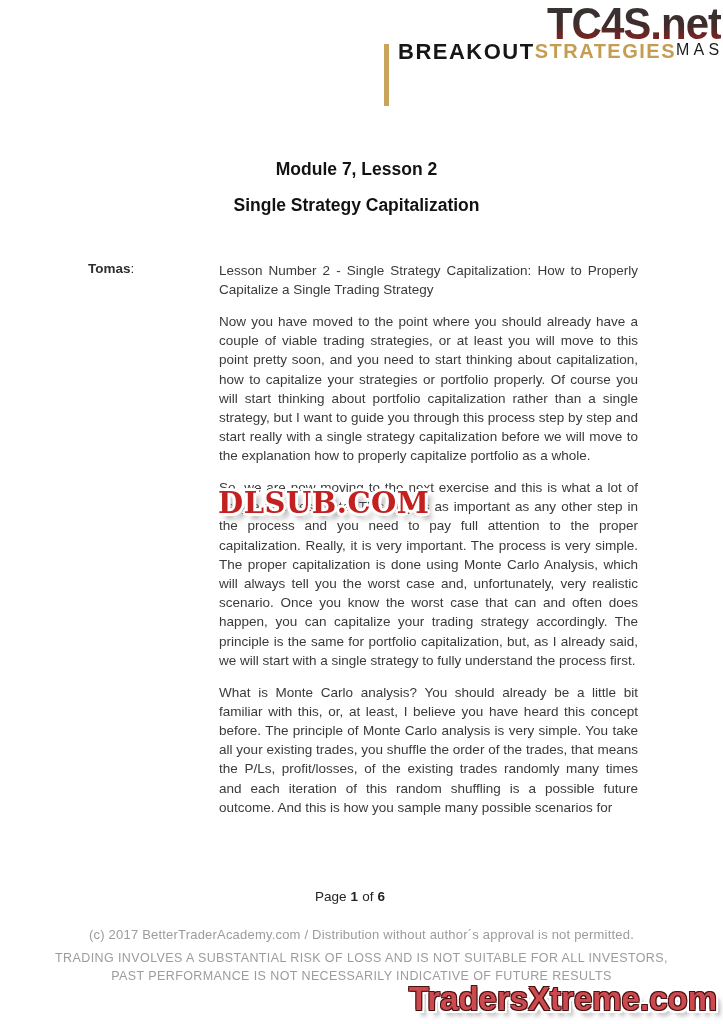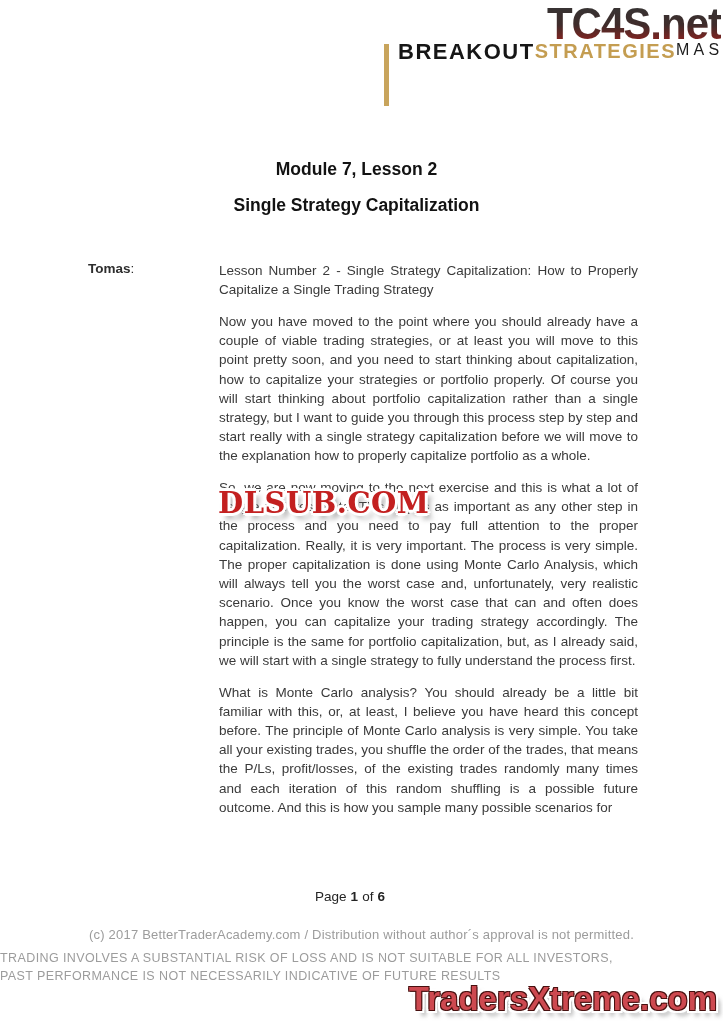--- a/index.html
+++ b/index.html
@@ -64,7 +64,7 @@
   .page-num .sp { margin-left:4px; }
   .page-num .num { font-weight:700; }
   .copyright { position:absolute; top:927px; left:0; width:723px; text-align:center; font-size:13px; color:#9c9c9c; letter-spacing:0.2px; }
-  .risk { position:absolute; top:950px; left:0; width:723px; font-size:12.5px; line-height:17.5px; color:#9c9c9c; letter-spacing:0.4px; }
+  .risk { position:absolute; top:950px; left:0; width:723px; text-align:center; font-size:12.5px; line-height:17.5px; color:#9c9c9c; letter-spacing:0.4px; }
 
   
   .txtreme {

